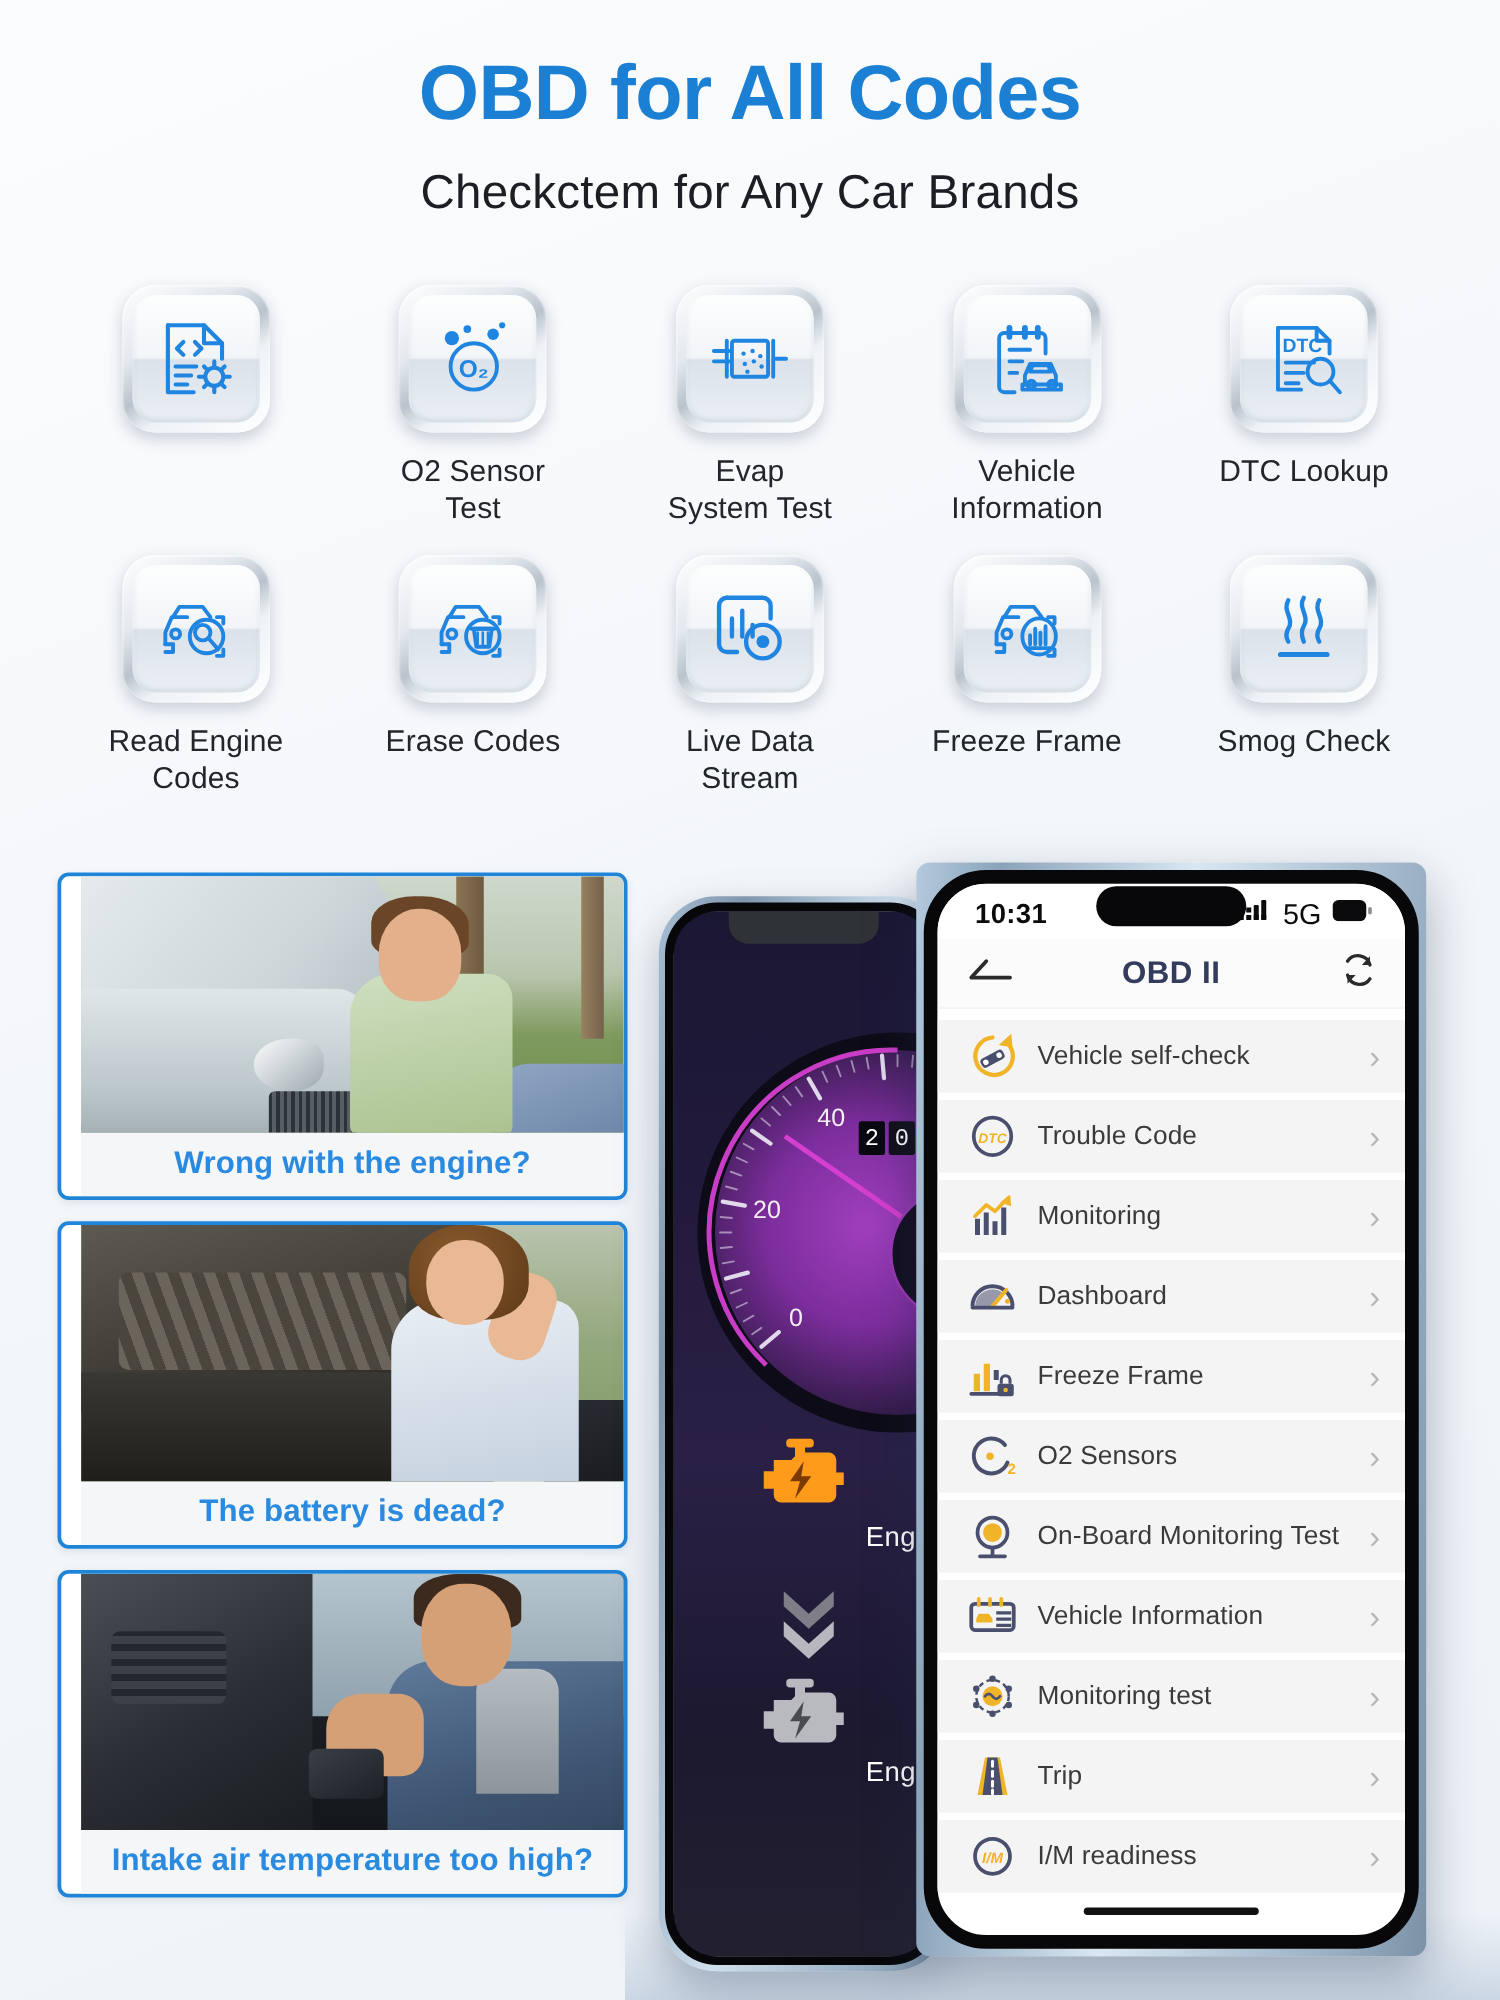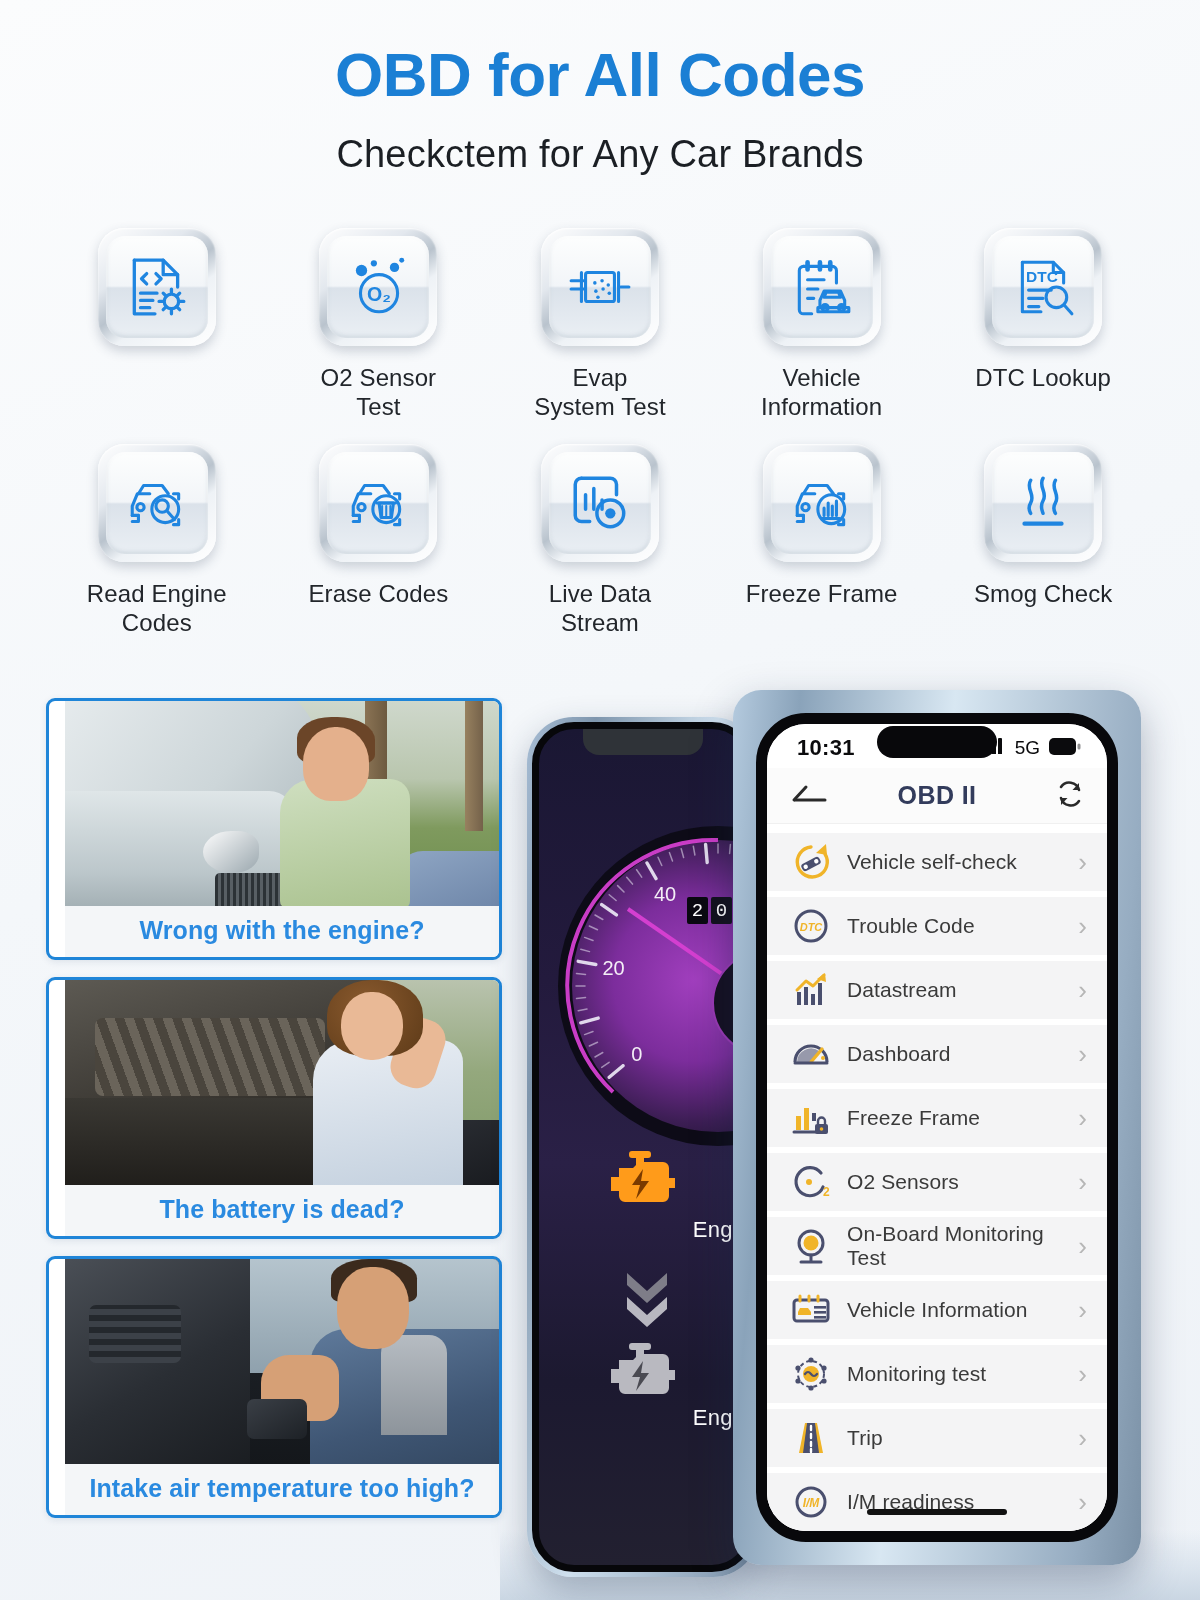--- a/index.html
+++ b/index.html
@@ -179,7 +179,7 @@
   .phone-list {
     position: absolute; left: 733px; top: 0px; width: 408px; height: 875px;
     background: linear-gradient(95deg,#b4cade 0%,#8aa3ba 14%,#d8e7f2 46%,#97adc2 86%,#7b91a6 100%);
-    border-radius: 28px; padding: 23px;
+    border-radius: 11px; padding: 6px;
     box-shadow: 0 16px 40px rgba(25,45,75,.34);
   }
   .phone-list .screen {

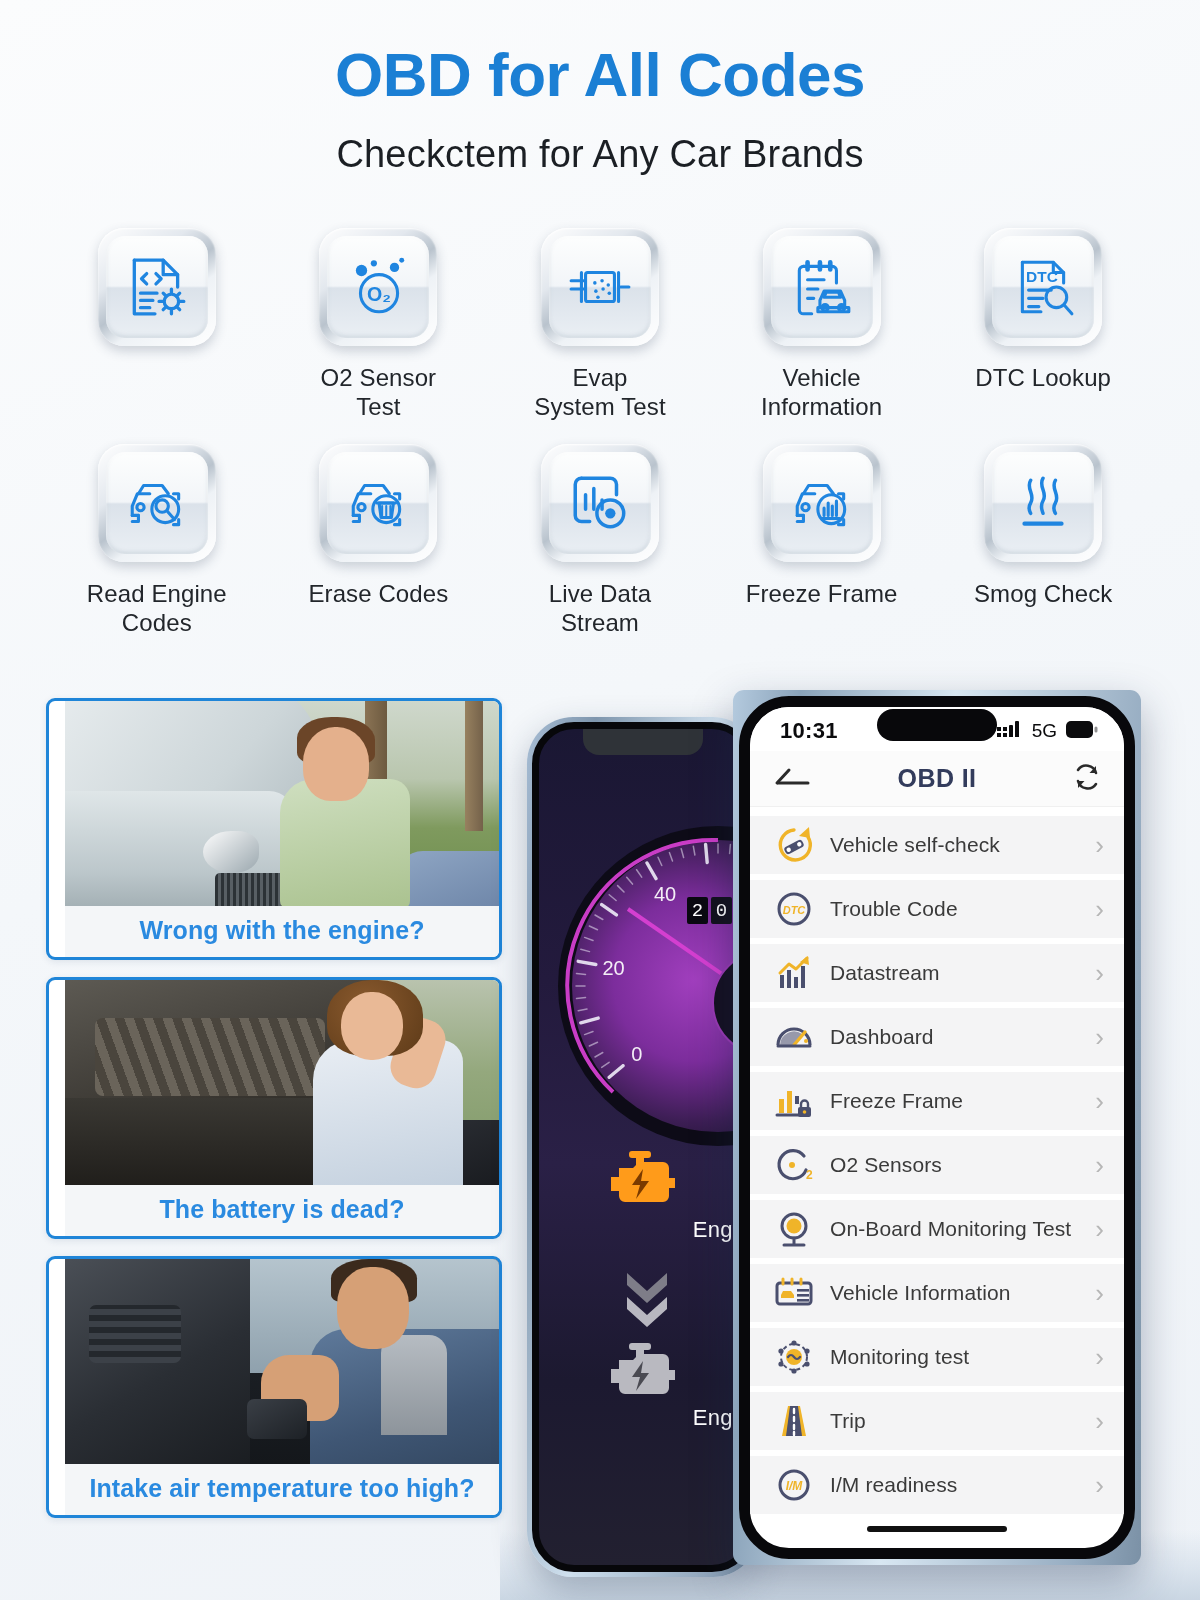--- a/index.html
+++ b/index.html
@@ -192,7 +192,7 @@
   }
   .st-time { font-size:22px; font-weight:700; color:#0b0b0d; letter-spacing:.3px; }
   .st-right { display:flex; align-items:center; gap:9px; }
-  .st-5g { font-size:19px; font-weight:500; color:#0b0b0d; }
+  .st-5g { font-size:23px; font-weight:500; color:#0b0b0d; }
   .dyn-island {
     position:absolute; left:50%; transform:translateX(-50%); top:2px;
     width:120px; height:32px; background:#08080b; border-radius:18px;

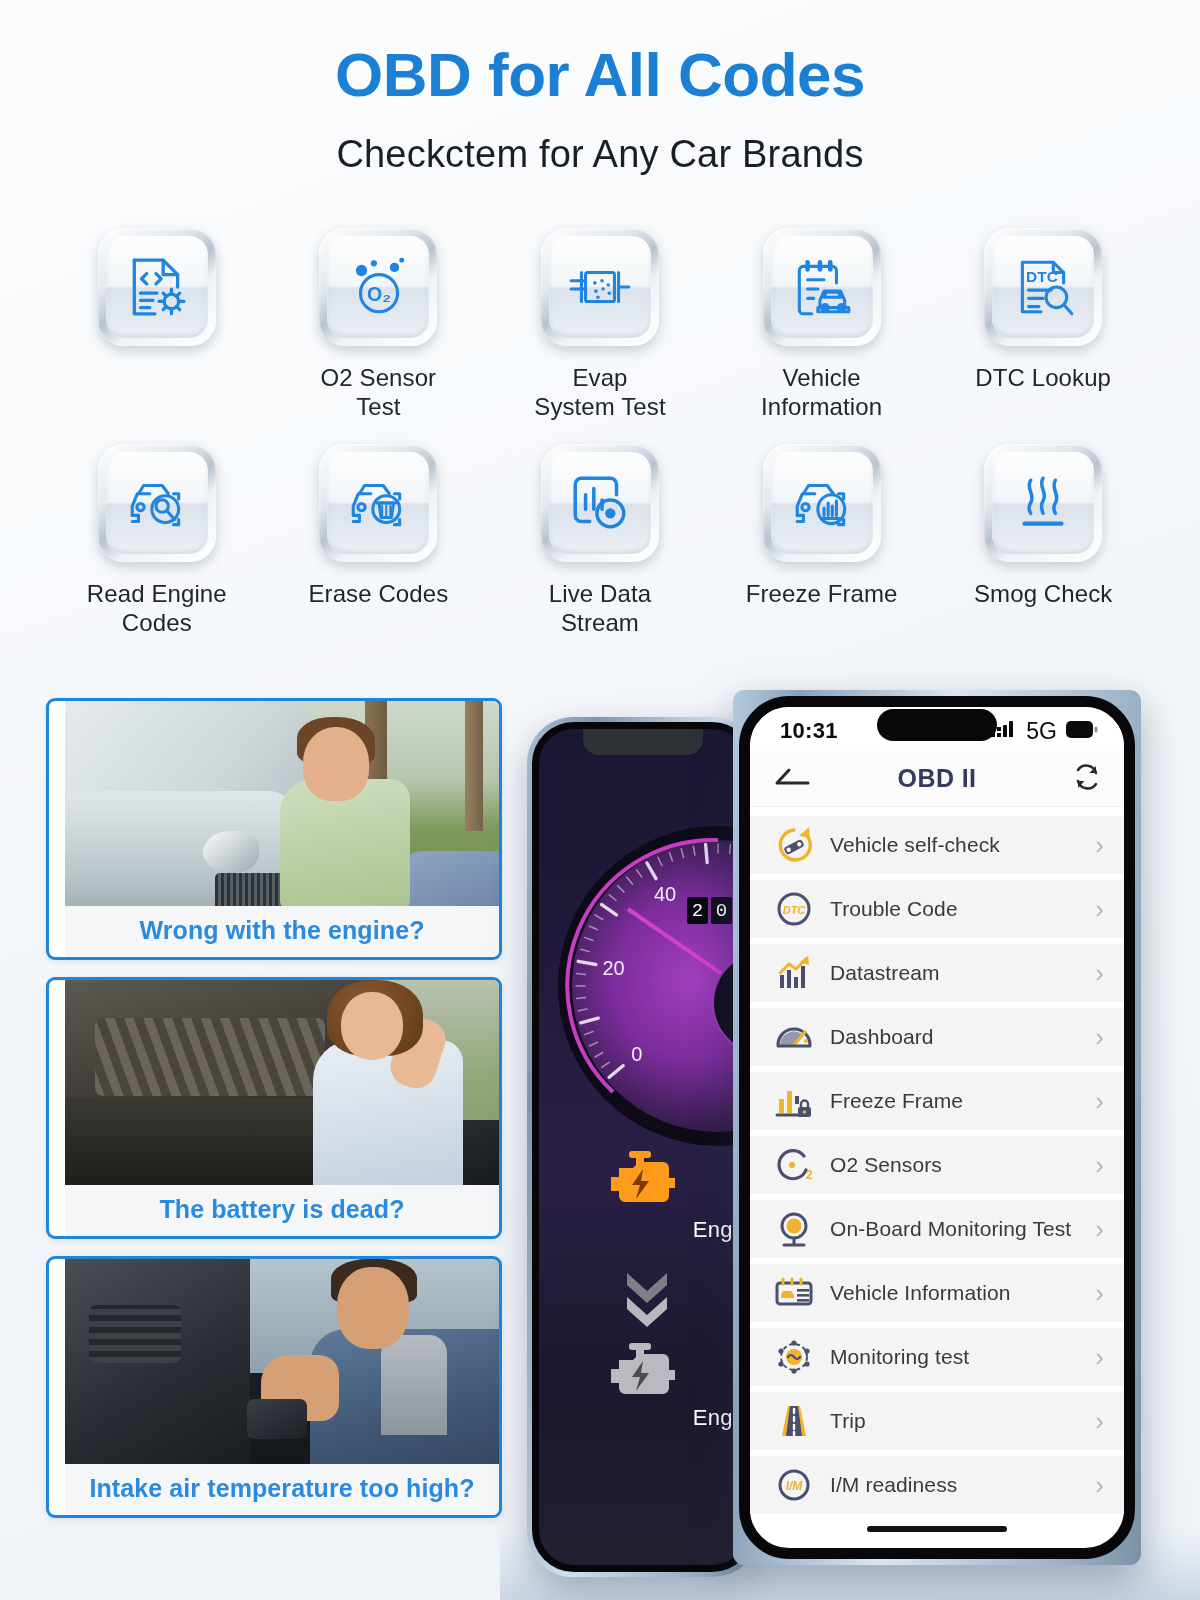--- a/index.html
+++ b/index.html
@@ -691,7 +691,7 @@
                   <path d="M36 5 L37 14 L28 11 Z" fill="#f0b429"></path>
                 </svg>
               </span>
-     <span class="row-lbl">Datastream</span>
+     <span class="row-lbl">Monitoring</span>
      <span class="chev">›</span>
             </div>
             <div class="row">

